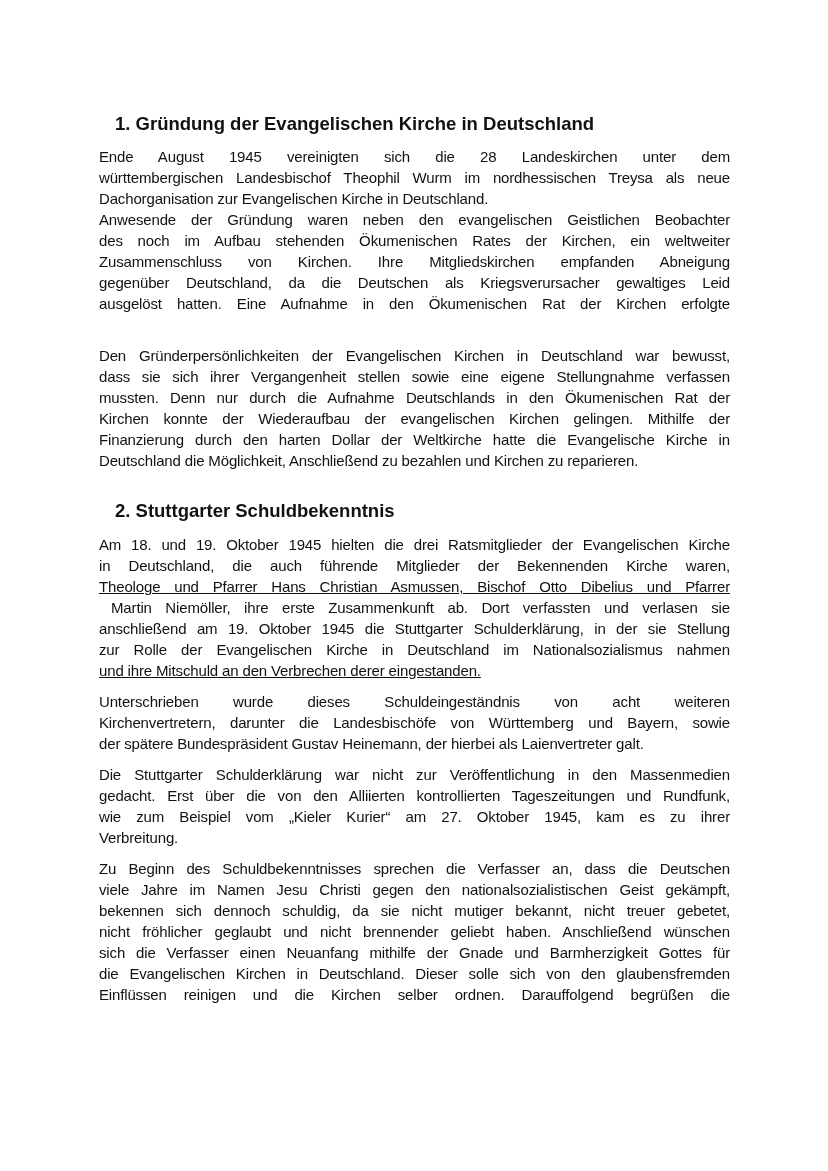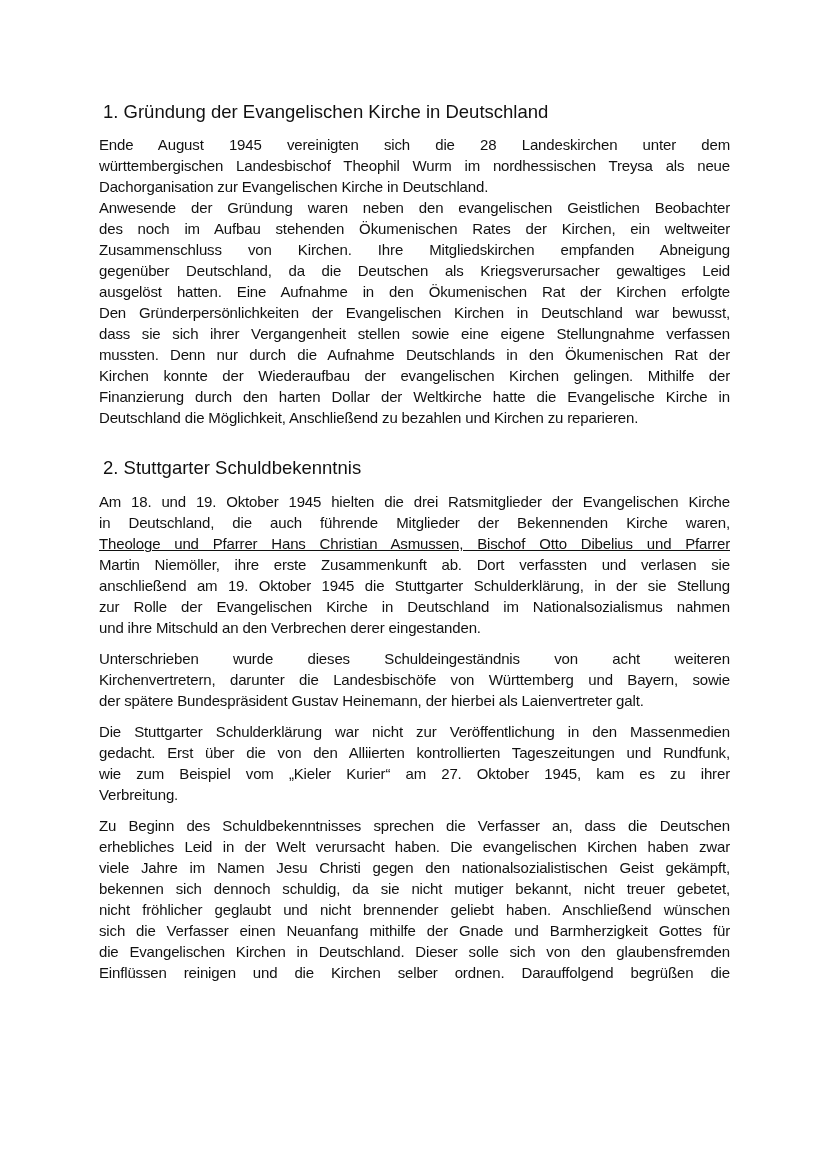--- a/index.html
+++ b/index.html
@@ -13,7 +13,7 @@
     letter-spacing: -0.1px;
   }
   .h2 {
-    font-size: 18.5px; font-weight: normal; line-height: 24px; margin: 4px;
+    font-size: 18.5px; font-weight: bold; line-height: 24px; margin: 16px;
   }
   .h2.first { margin-bottom: 10px; }
   .h2.second { margin-top: 28px; margin-bottom: 11px; }

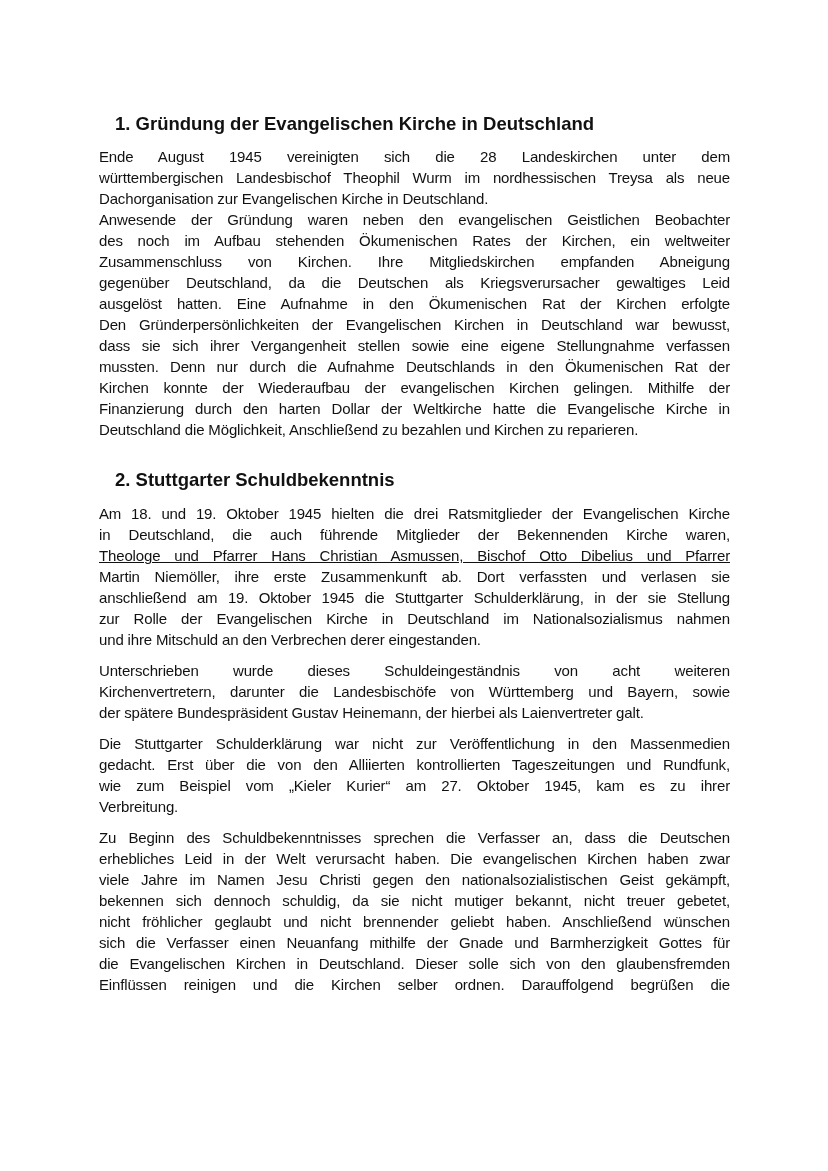--- a/index.html
+++ b/index.html
@@ -45,7 +45,7 @@
           <span class="line" style="white-space: normal; overflow: hidden;">Zusammenschluss von Kirchen. Ihre Mitgliedskirchen empfanden Abneigung</span>
           <span class="line" style="white-space: normal; overflow: hidden;">gegenüber Deutschland, da die Deutschen als Kriegsverursacher gewaltiges Leid</span>
           <span class="line" style="white-space: normal; overflow: hidden;">ausgelöst hatten. Eine Aufnahme in den Ökumenischen Rat der Kirchen erfolgte</span>
-          <span class="line" style="white-space: normal; overflow: hidden;">Den Gründerpersönlichkeiten der Evangelischen Kirchen in Deutschland war bewusst,</span>
+          <span class="line" style="white-space: normal; overflow: hidden; margin-top: 31px;">Den Gründerpersönlichkeiten der Evangelischen Kirchen in Deutschland war bewusst,</span>
           <span class="line" style="white-space: normal; overflow: hidden;">dass sie sich ihrer Vergangenheit stellen sowie eine eigene Stellungnahme verfassen</span>
           <span class="line" style="white-space: normal; overflow: hidden;">mussten. Denn nur durch die Aufnahme Deutschlands in den Ökumenischen Rat der</span>
           <span class="line" style="white-space: normal; overflow: hidden;">Kirchen konnte der Wiederaufbau der evangelischen Kirchen gelingen. Mithilfe der</span>

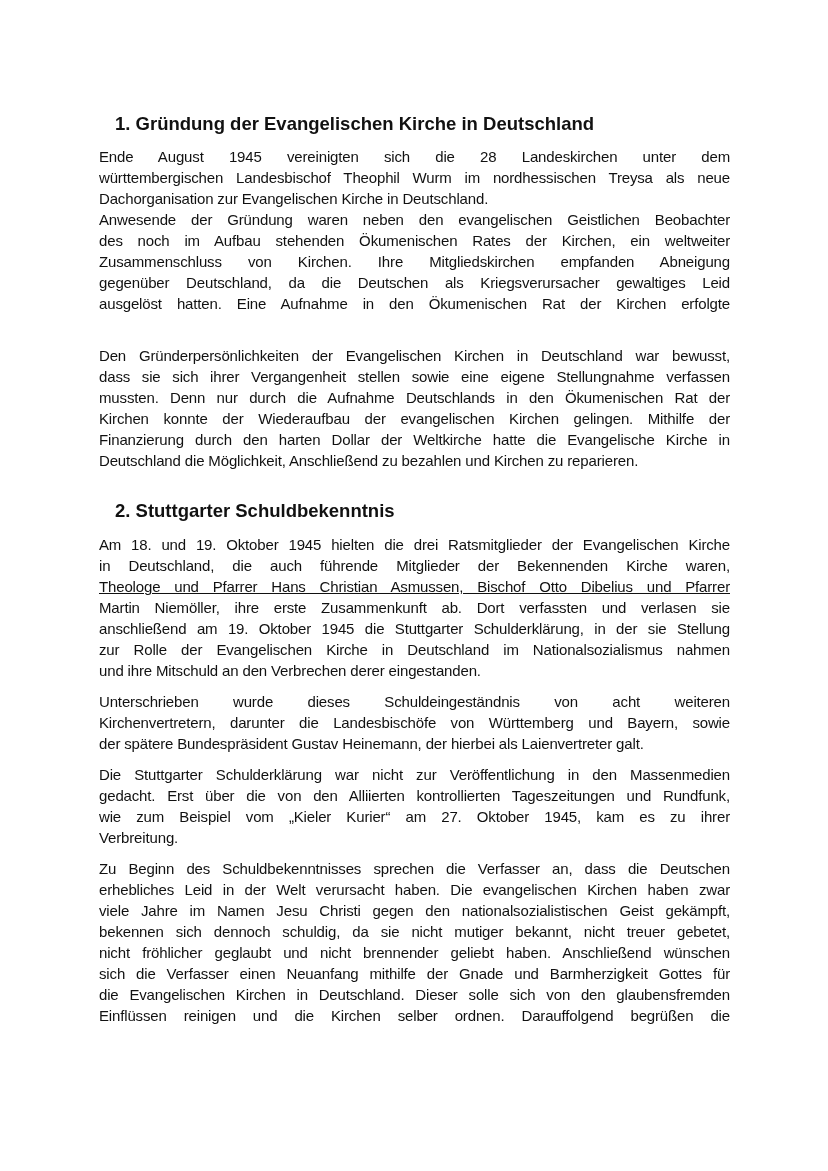--- a/index.html
+++ b/index.html
@@ -62,7 +62,7 @@
           <span class="line" style="white-space: normal; overflow: hidden;">Am 18. und 19. Oktober 1945 hielten die drei Ratsmitglieder der Evangelischen Kirche</span>
           <span class="line" style="white-space: normal; overflow: hidden;">in Deutschland, die auch führende Mitglieder der Bekennenden Kirche waren,</span>
           <span class="line" style="white-space: normal; overflow: hidden; text-decoration: underline;">Theologe und Pfarrer Hans Christian Asmussen, Bischof Otto Dibelius und Pfarrer</span>
-          <span class="line" style="white-space: normal; overflow: hidden;">Martin Niemöller, ihre erste Zusammenkunft ab. Dort verfassten und verlasen sie</span>
+          <span class="line" style="white-space: normal; overflow: hidden; margin-left: 12px;">Martin Niemöller, ihre erste Zusammenkunft ab. Dort verfassten und verlasen sie</span>
           <span class="line" style="white-space: normal; overflow: hidden;">anschließend am 19. Oktober 1945 die Stuttgarter Schulderklärung, in der sie Stellung</span>
           <span class="line" style="white-space: normal; overflow: hidden;">zur Rolle der Evangelischen Kirche in Deutschland im Nationalsozialismus nahmen</span>
           <span class="line last" style="white-space: normal; overflow: hidden;">und ihre Mitschuld an den Verbrechen derer eingestanden.</span>

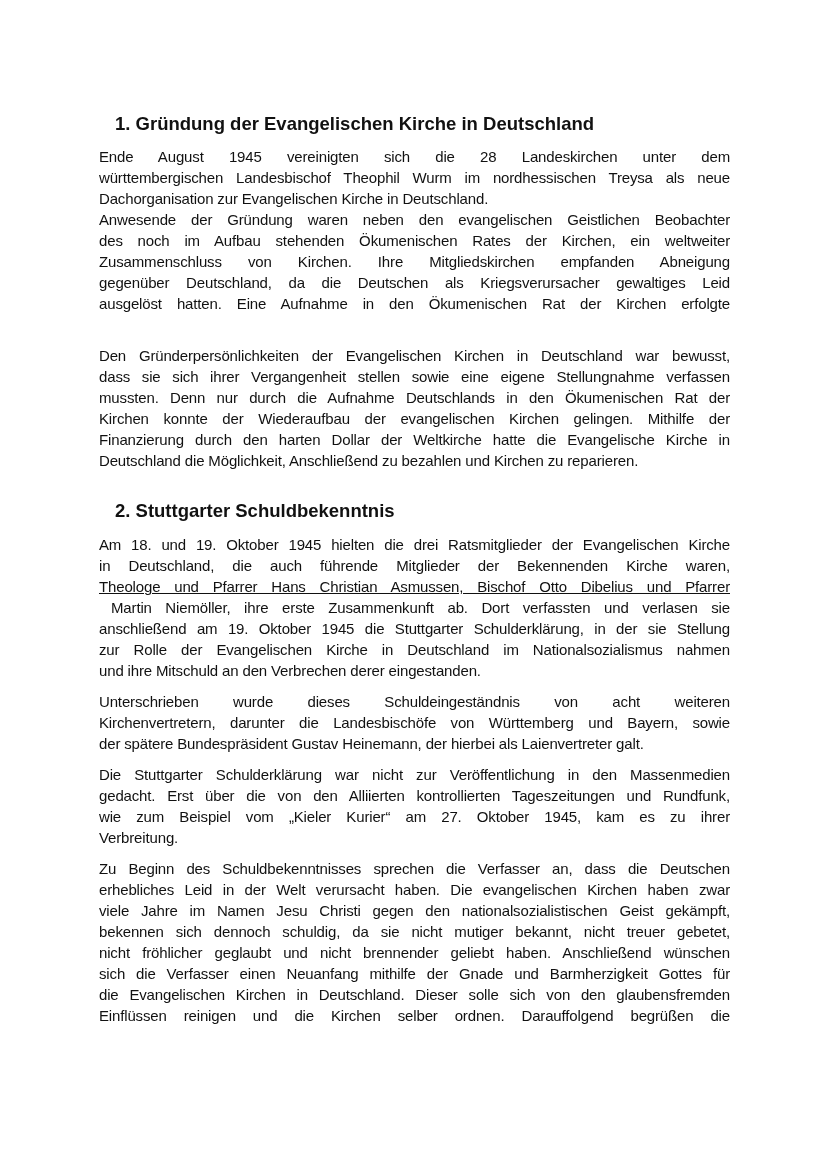--- a/index.html
+++ b/index.html
@@ -65,7 +65,7 @@
           <span class="line" style="white-space: normal; overflow: hidden; margin-left: 12px;">Martin Niemöller, ihre erste Zusammenkunft ab. Dort verfassten und verlasen sie</span>
           <span class="line" style="white-space: normal; overflow: hidden;">anschließend am 19. Oktober 1945 die Stuttgarter Schulderklärung, in der sie Stellung</span>
           <span class="line" style="white-space: normal; overflow: hidden;">zur Rolle der Evangelischen Kirche in Deutschland im Nationalsozialismus nahmen</span>
-          <span class="line last" style="white-space: normal; overflow: hidden;">und ihre Mitschuld an den Verbrechen derer eingestanden.</span>
+          <span class="line last" style="white-space: normal; overflow: hidden; text-decoration: underline;">und ihre Mitschuld an den Verbrechen derer eingestanden.</span>
         </div>
         <div class="para gap">
           <span class="line" style="white-space: normal; overflow: hidden;">Unterschrieben wurde dieses Schuldeingeständnis von acht weiteren</span>

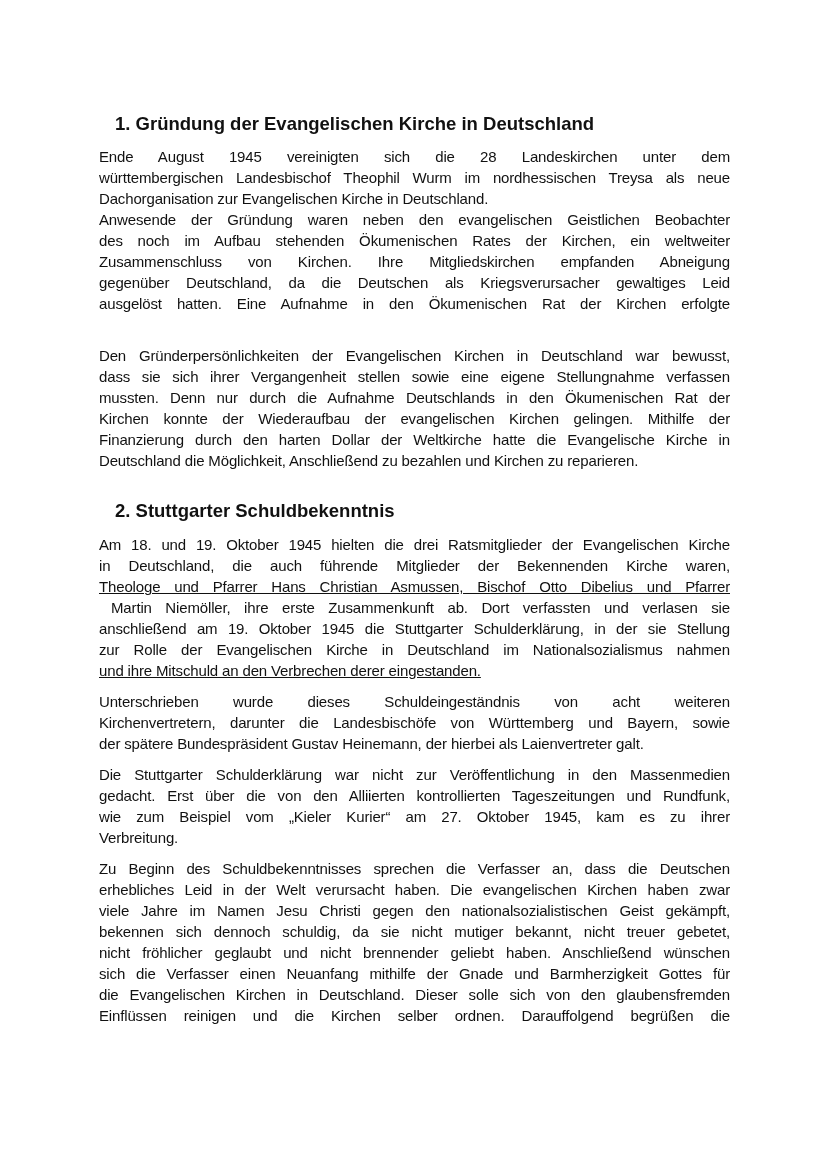--- a/index.html
+++ b/index.html
@@ -80,7 +80,6 @@
         </div>
         <div class="para gap">
           <span class="line" style="white-space: normal; overflow: hidden;">Zu Beginn des Schuldbekenntnisses sprechen die Verfasser an, dass die Deutschen</span>
-          <span class="line" style="white-space: normal; overflow: hidden;">erhebliches Leid in der Welt verursacht haben. Die evangelischen Kirchen haben zwar</span>
           <span class="line" style="white-space: normal; overflow: hidden;">viele Jahre im Namen Jesu Christi gegen den nationalsozialistischen Geist gekämpft,</span>
           <span class="line" style="white-space: normal; overflow: hidden;">bekennen sich dennoch schuldig, da sie nicht mutiger bekannt, nicht treuer gebetet,</span>
           <span class="line" style="white-space: normal; overflow: hidden;">nicht fröhlicher geglaubt und nicht brennender geliebt haben. Anschließend wünschen</span>

